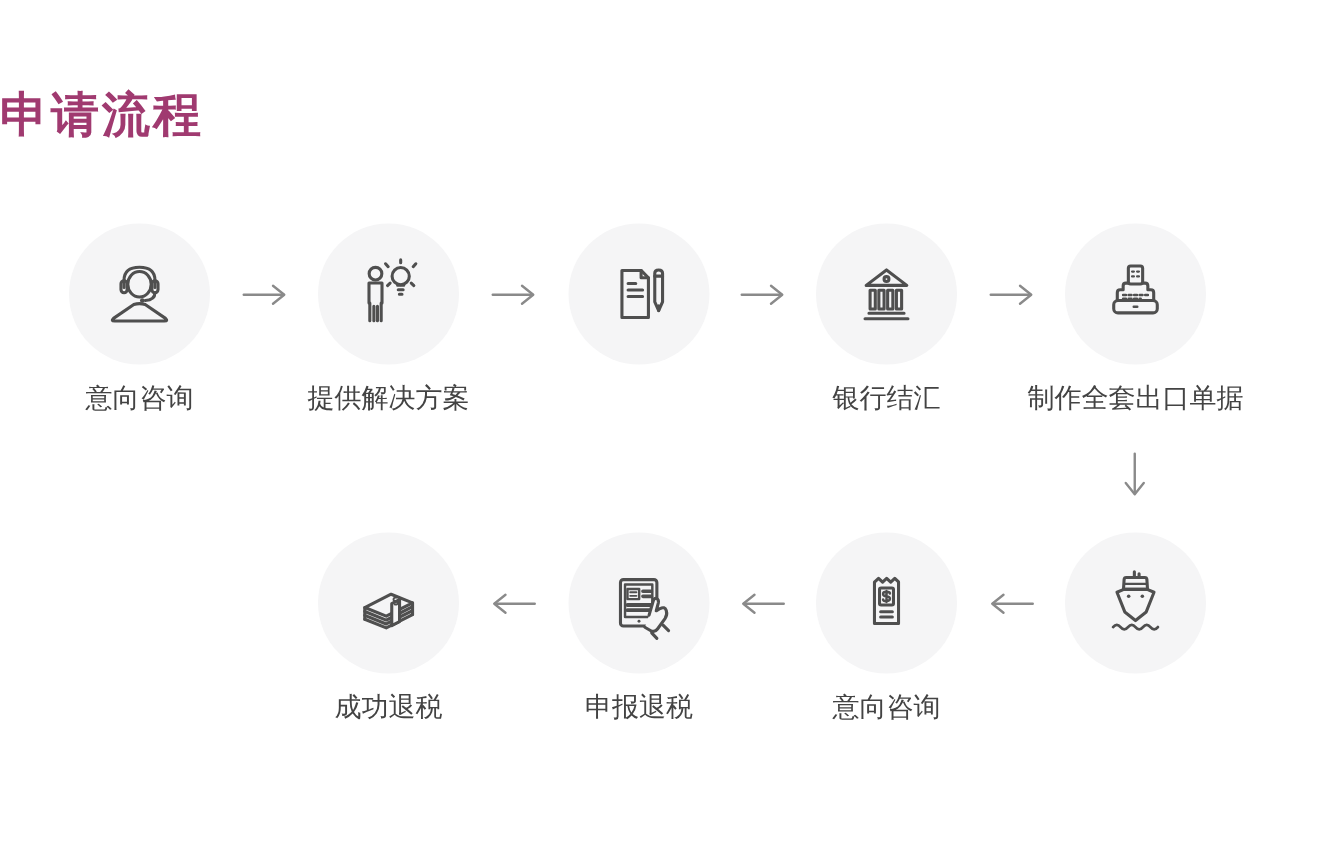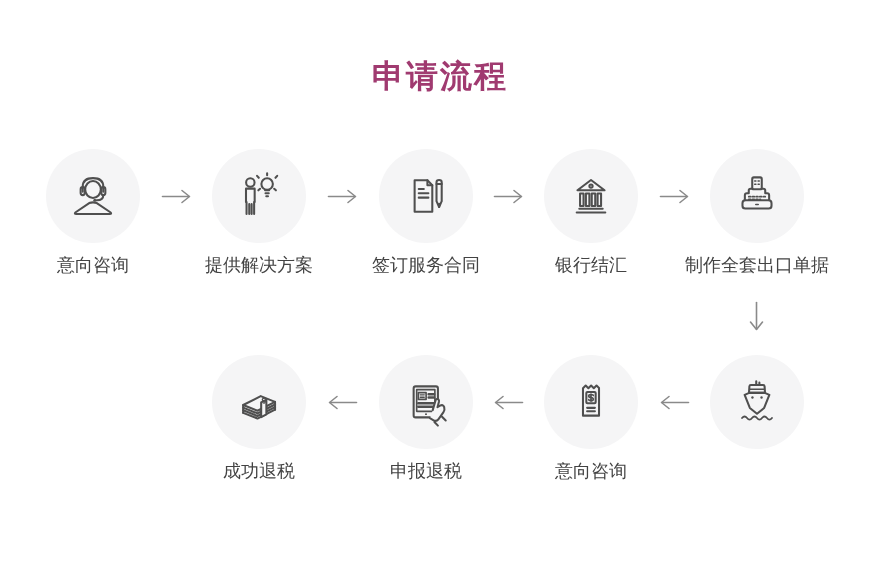--- a/index.html
+++ b/index.html
@@ -12,7 +12,7 @@
     font-family:"Liberation Sans","DejaVu Sans",sans-serif;overflow:hidden;
   }
   .title{
-    position:absolute;top:55px;left:0;width:100%;margin:0;text-align:center;
+    position:absolute;top:55px;left:0;width:100%;margin:0;
     font-size:32px;font-weight:bold;letter-spacing:2px;color:var(--title);
   }
   .step{position:absolute;width:94px;display:flex;flex-direction:column;align-items:center;}

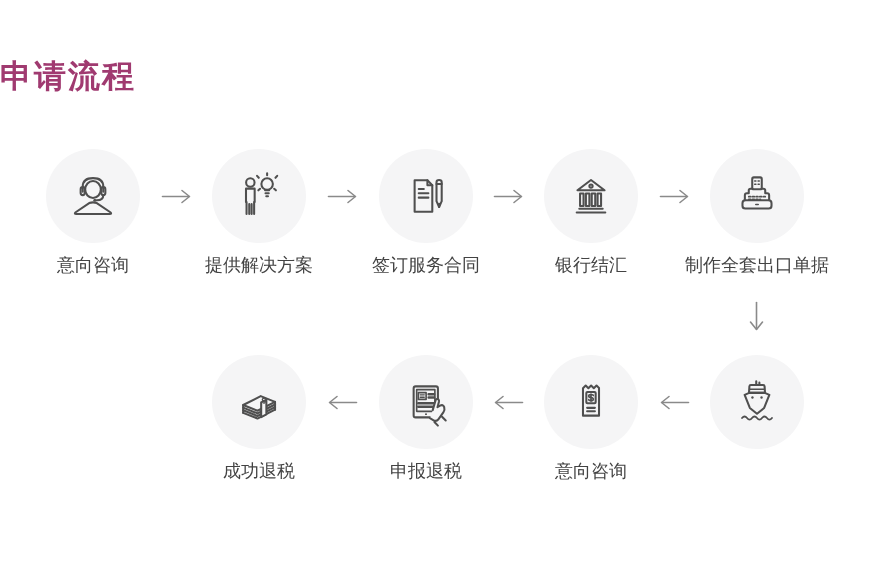--- a/index.html
+++ b/index.html
@@ -71,7 +71,6 @@
         <path d="M33.7 13 H38.5 M36.1 31.2 V34.2"></path>
       </svg>
     </div>
-    <div class="label">签订服务合同</div>
   </div>
 
   <div class="step" style="left:710px;top:149px">

